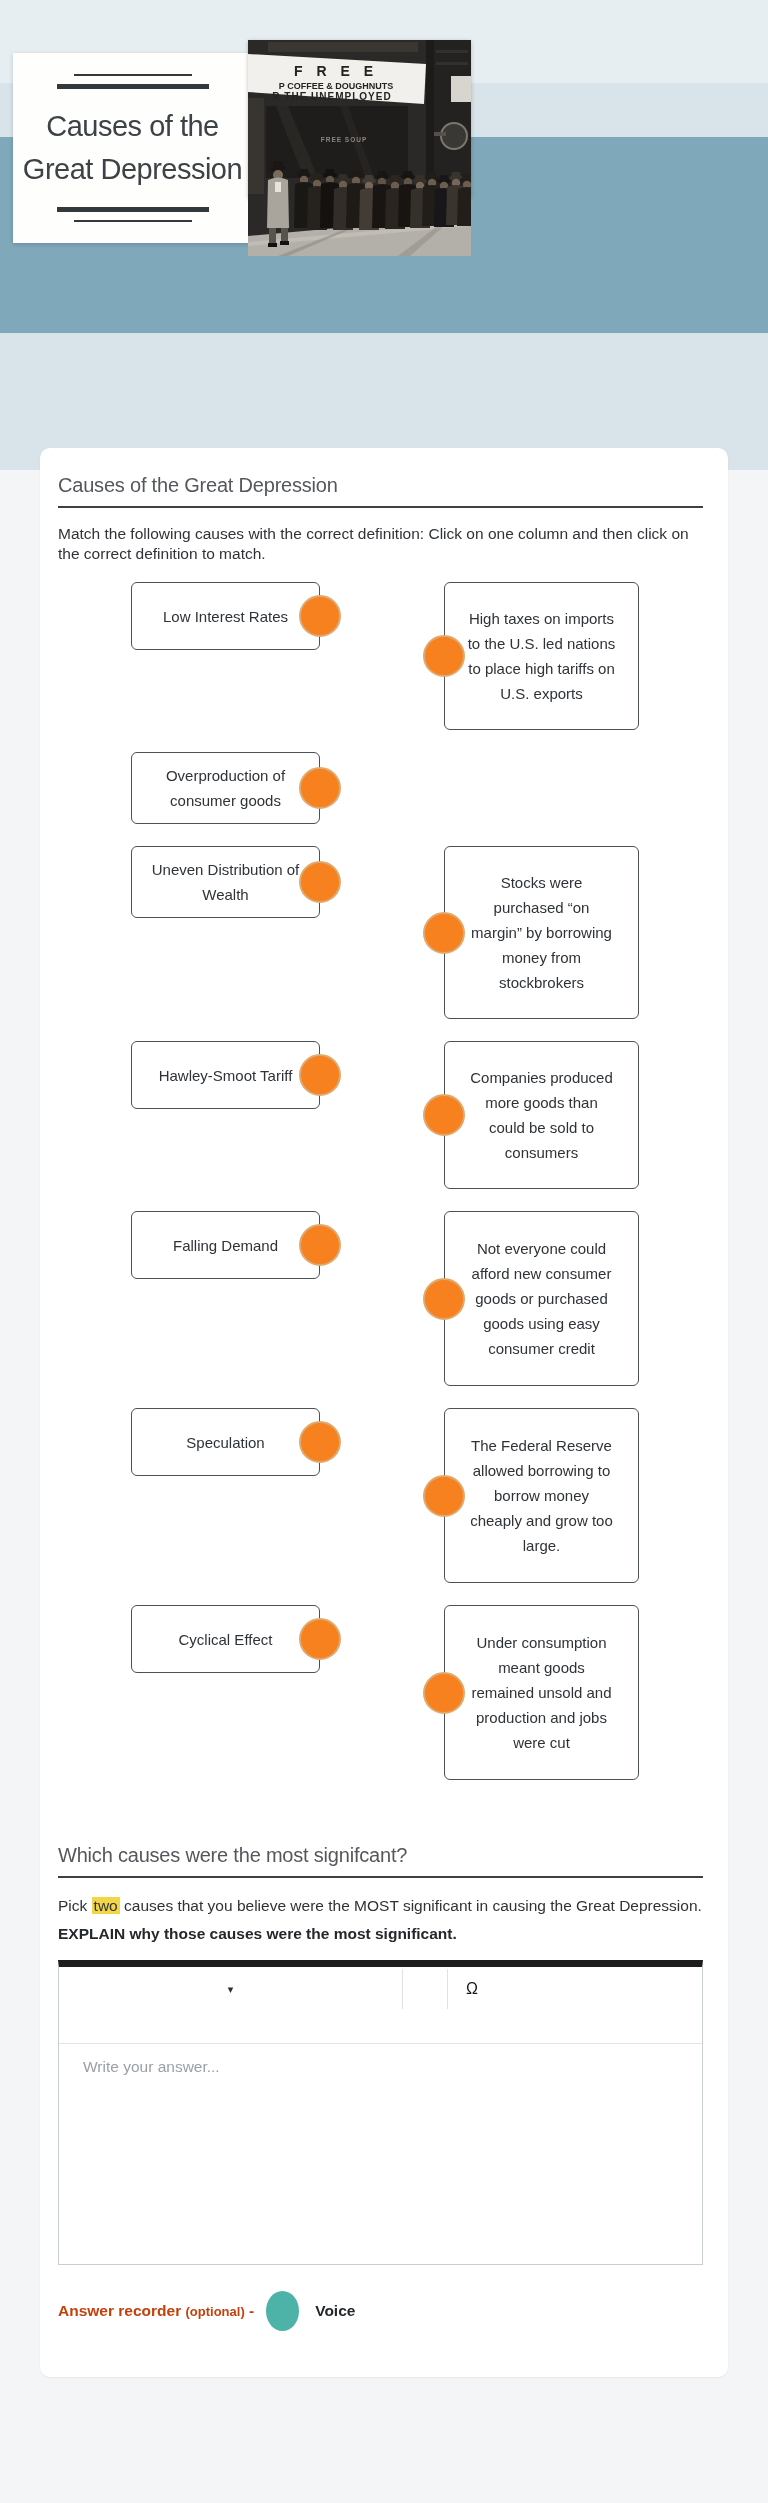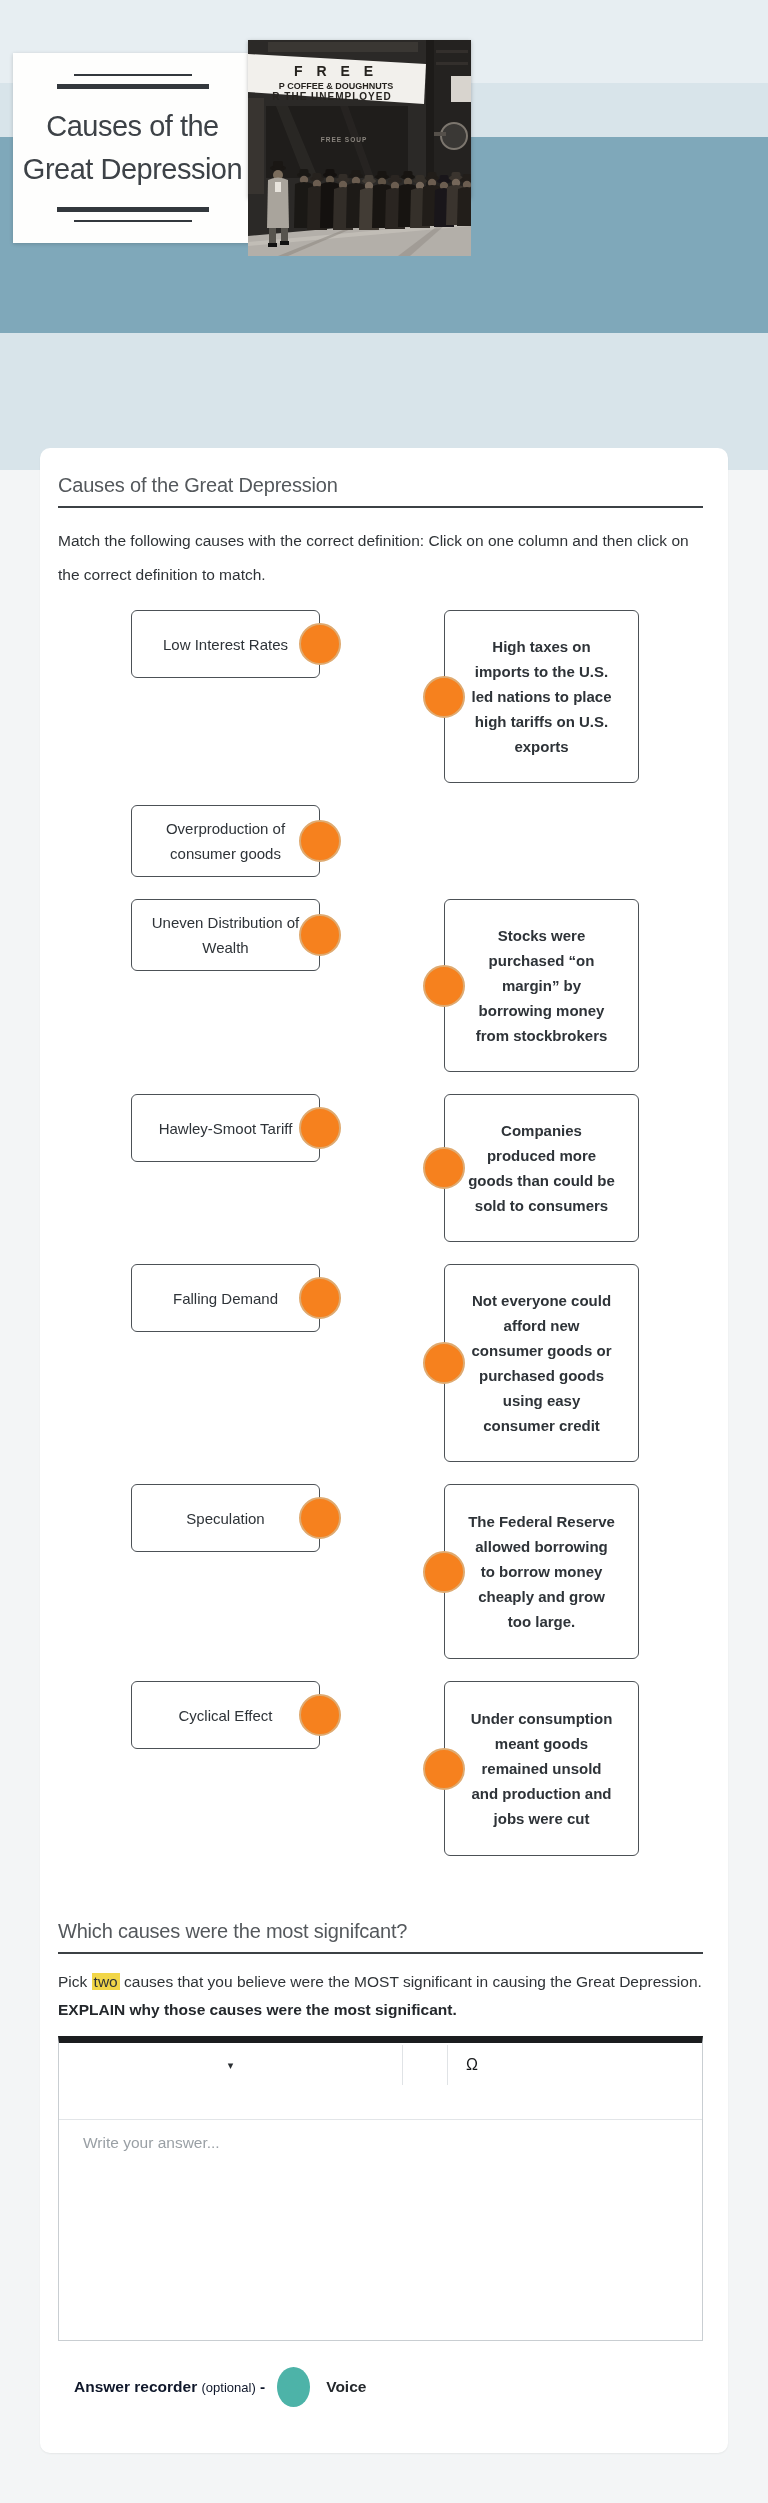--- a/index.html
+++ b/index.html
@@ -39,7 +39,7 @@
     margin:0;font-size:20px;font-weight:300;letter-spacing:-0.2px;color:#54585c;font-stretch:condensed;
   }
   .title-underline{height:2px;background:#3c4145;margin-top:9px;}
-  .instructions{margin:16px 0 18px;font-size:15.5px;line-height:34px;color:#2f3337;}
+  .instructions{margin:16px 0 18px;font-size:15.5px;line-height:20px;color:#2f3337;}
   
   .pairs{margin:0 0 64px;}
   .pair-row{display:flex;align-items:flex-start;margin:0 0 22px 73px;}

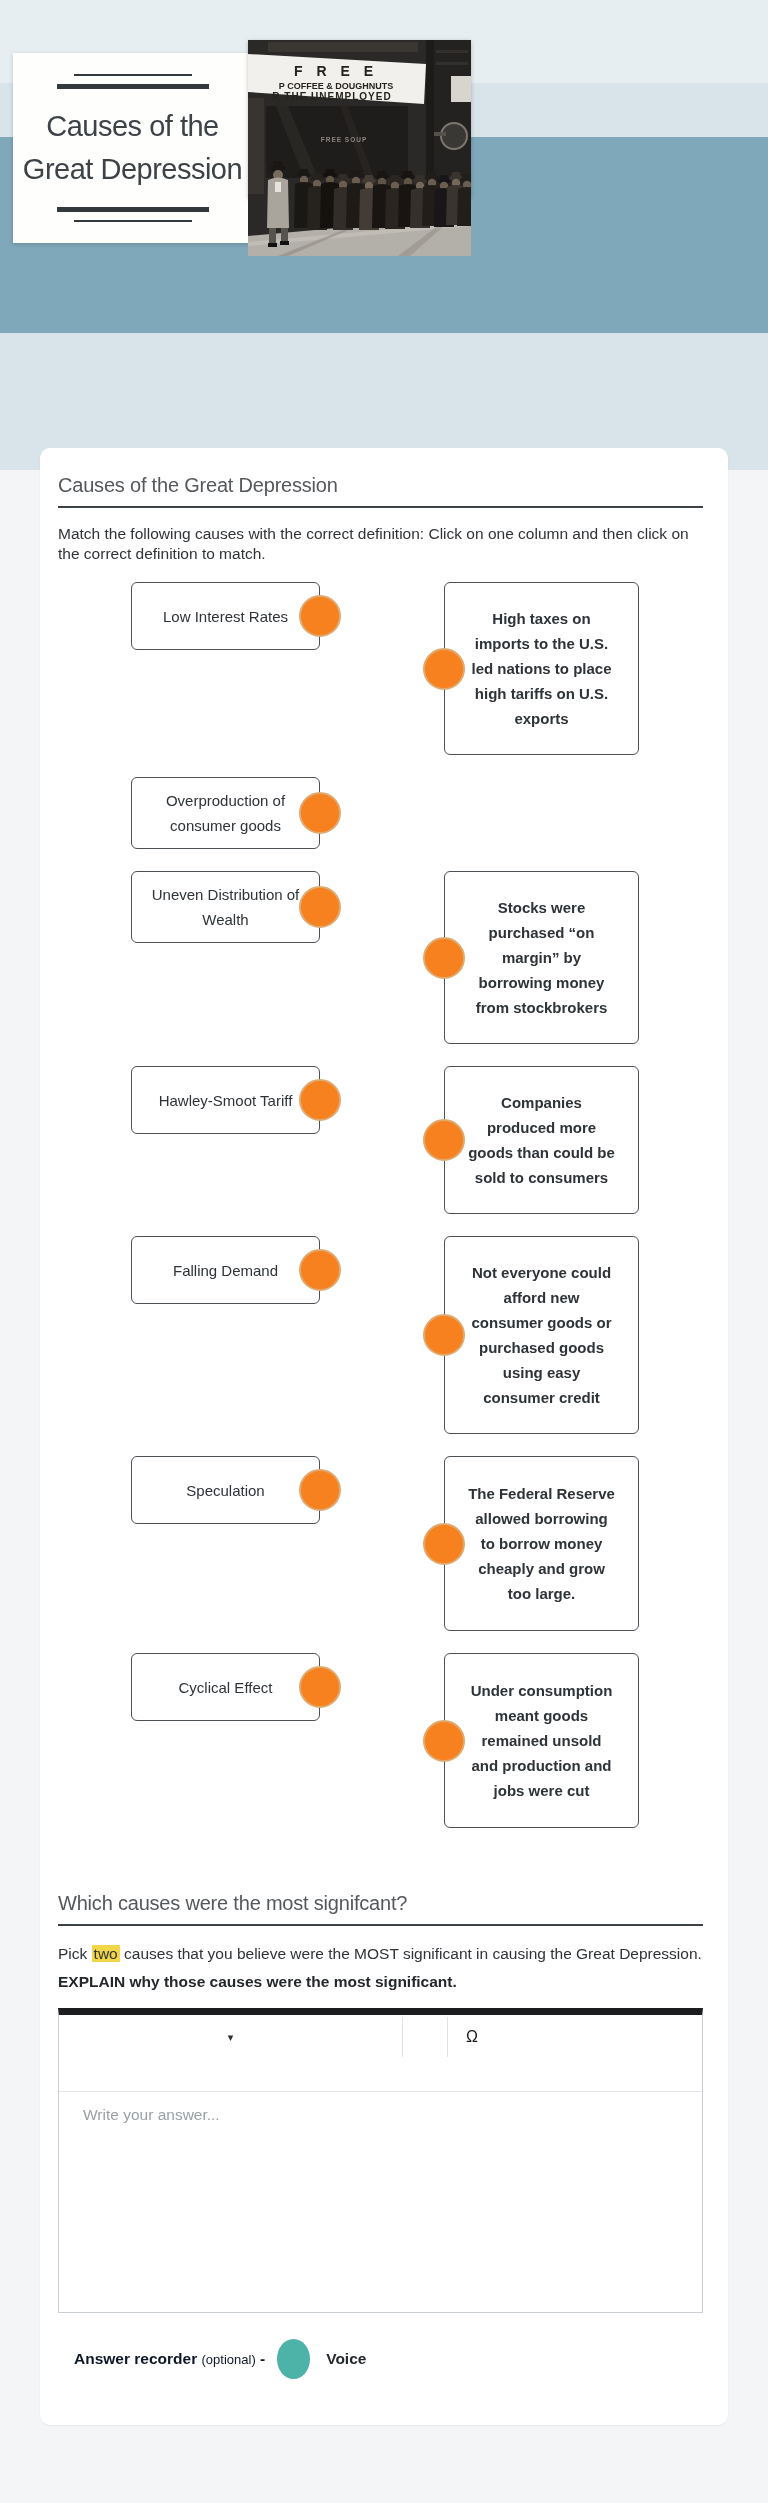--- a/index.html
+++ b/index.html
@@ -50,7 +50,7 @@
     font-size:15px;line-height:25px;color:#2e3338;box-sizing:border-box;
   }
   .term-box{width:189px;min-height:68px;padding:10px 12px;flex:none;}
-  .def-box{width:195px;padding:23px 22px;flex:none;font-weight:bold;}
+  .def-box{width:195px;padding:23px 22px;flex:none;}
   .def-box.h5{min-height:148px;}
   .def-box.h6{min-height:175px;}
   .connector{

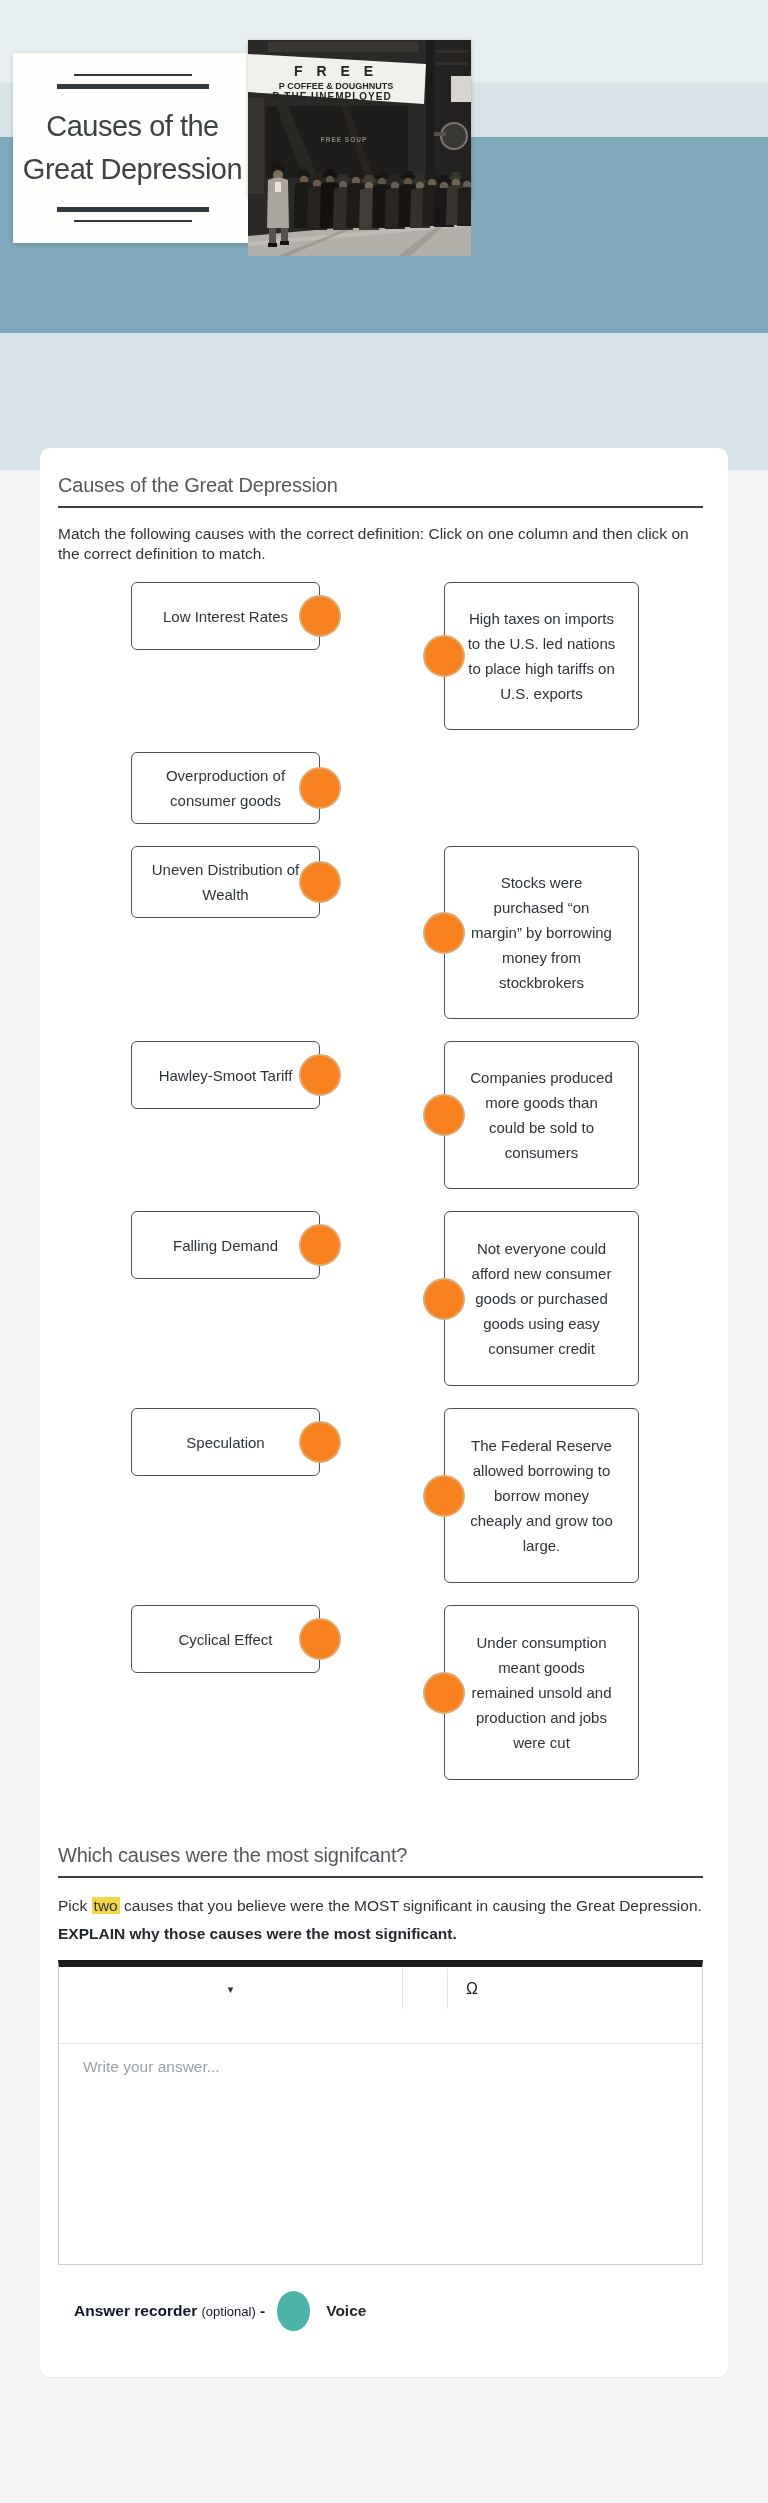--- a/index.html
+++ b/index.html
@@ -76,7 +76,7 @@
   .placeholder{position:absolute;left:24px;top:14px;font-size:15.5px;color:#9aa0a5;}
   
   .recorder{display:flex;align-items:center;margin-top:26px;}
-  .rec-label{font-size:15.5px;color:#0f172a;font-weight:400;margin-left:16px;}
+  .rec-label{font-size:15.5px;color:#c2410c;font-weight:700;}
   .rec-label .opt{font-size:13px;}
   .voice-btn{width:33px;height:40px;border-radius:50%;background:#4db3a8;border:none;margin:0 16px 0 12px;cursor:pointer;flex:none;}
   .voice-label{font-size:15.5px;font-weight:700;color:#24282c;}

